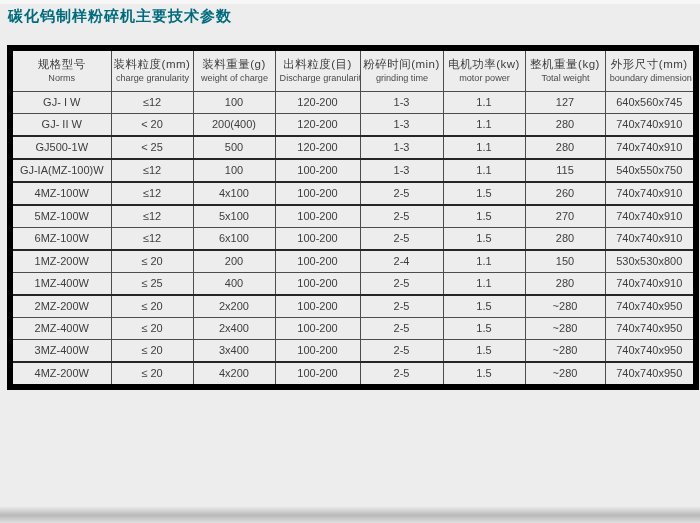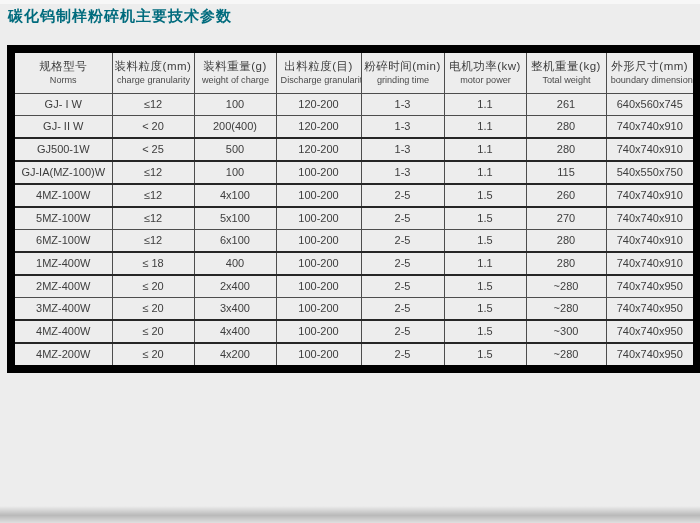--- a/index.html
+++ b/index.html
@@ -20,7 +20,7 @@
   table.params{
     position:absolute;left:7px;top:45px;width:686px;
     border-collapse:collapse;table-layout:fixed;
-    border:8px solid #000000;
+    border:6px solid #000000;
     background:transparent;
   }
   table.params th, table.params td{

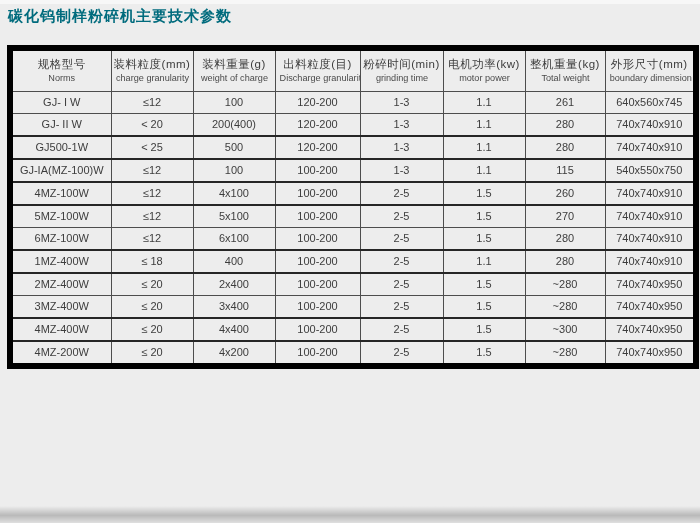--- a/index.html
+++ b/index.html
@@ -104,7 +104,7 @@
           <td>120-200</td>
           <td>1-3</td>
           <td>1.1</td>
-          <td>261</td>
+          <td>127</td>
           <td>640x560x745</td>
         </tr>
         <tr class="thick">

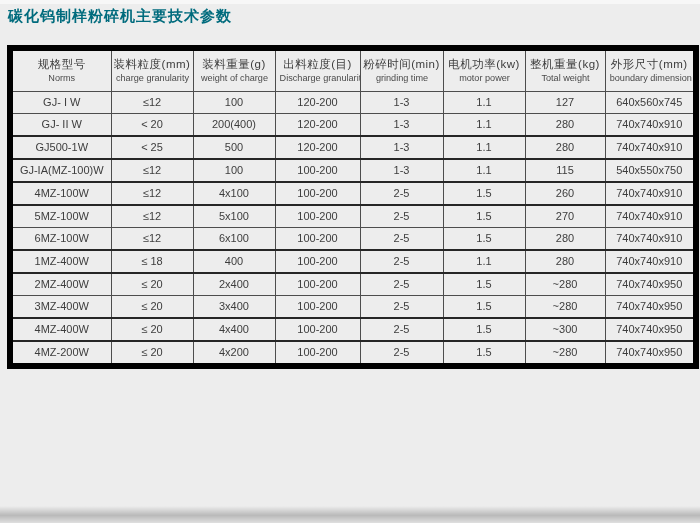--- a/index.html
+++ b/index.html
@@ -167,6 +167,16 @@
           <td>280</td>
           <td>740x740x910</td>
         </tr>
+        <tr>
+          <td>1MZ-200W</td>
+          <td>≤ 20</td>
+          <td>200</td>
+          <td>100-200</td>
+          <td>2-4</td>
+          <td>1.1</td>
+          <td>150</td>
+          <td>530x530x800</td>
+        </tr>
         <tr class="thick">
           <td>1MZ-400W</td>
           <td>≤ 18</td>

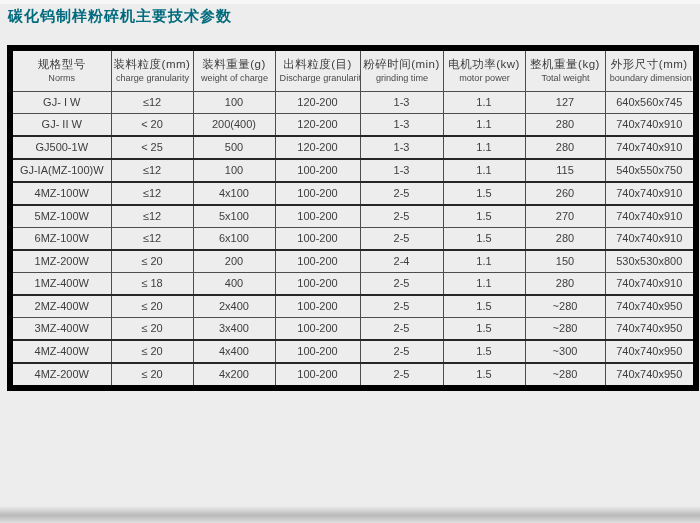--- a/index.html
+++ b/index.html
@@ -179,7 +179,7 @@
         </tr>
         <tr class="thick">
           <td>1MZ-400W</td>
-          <td>≤ 18</td>
+          <td>≤ 25</td>
           <td>400</td>
           <td>100-200</td>
           <td>2-5</td>

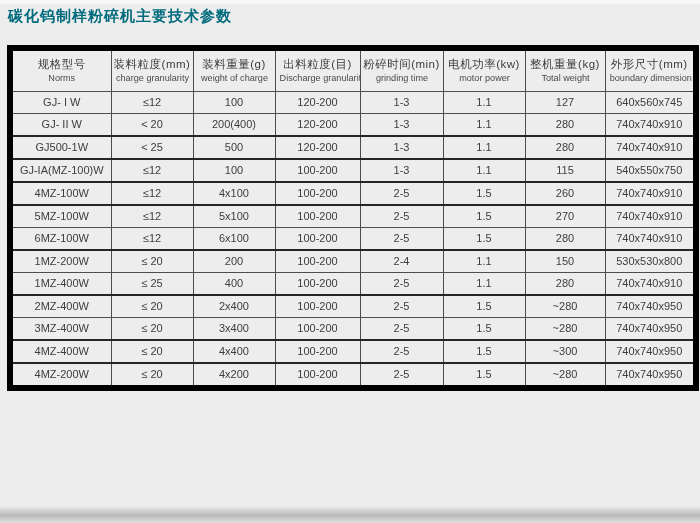--- a/index.html
+++ b/index.html
@@ -188,6 +188,16 @@
           <td>740x740x910</td>
         </tr>
         <tr>
+          <td>2MZ-200W</td>
+          <td>≤ 20</td>
+          <td>2x200</td>
+          <td>100-200</td>
+          <td>2-5</td>
+          <td>1.5</td>
+          <td>~280</td>
+          <td>740x740x950</td>
+        </tr>
+        <tr>
           <td>2MZ-400W</td>
           <td>≤ 20</td>
           <td>2x400</td>

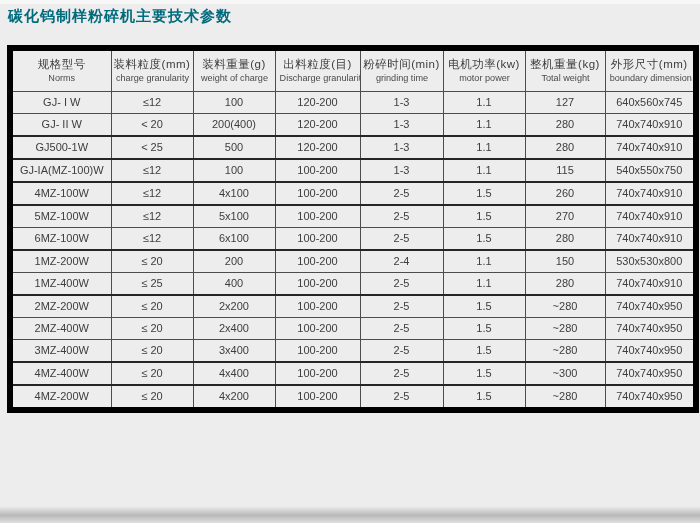--- a/index.html
+++ b/index.html
@@ -217,16 +217,6 @@
           <td>~280</td>
           <td>740x740x950</td>
         </tr>
-        <tr class="thick">
-          <td>4MZ-400W</td>
-          <td>≤ 20</td>
-          <td>4x400</td>
-          <td>100-200</td>
-          <td>2-5</td>
-          <td>1.5</td>
-          <td>~300</td>
-          <td>740x740x950</td>
-        </tr>
         <tr>
           <td>4MZ-200W</td>
           <td>≤ 20</td>

